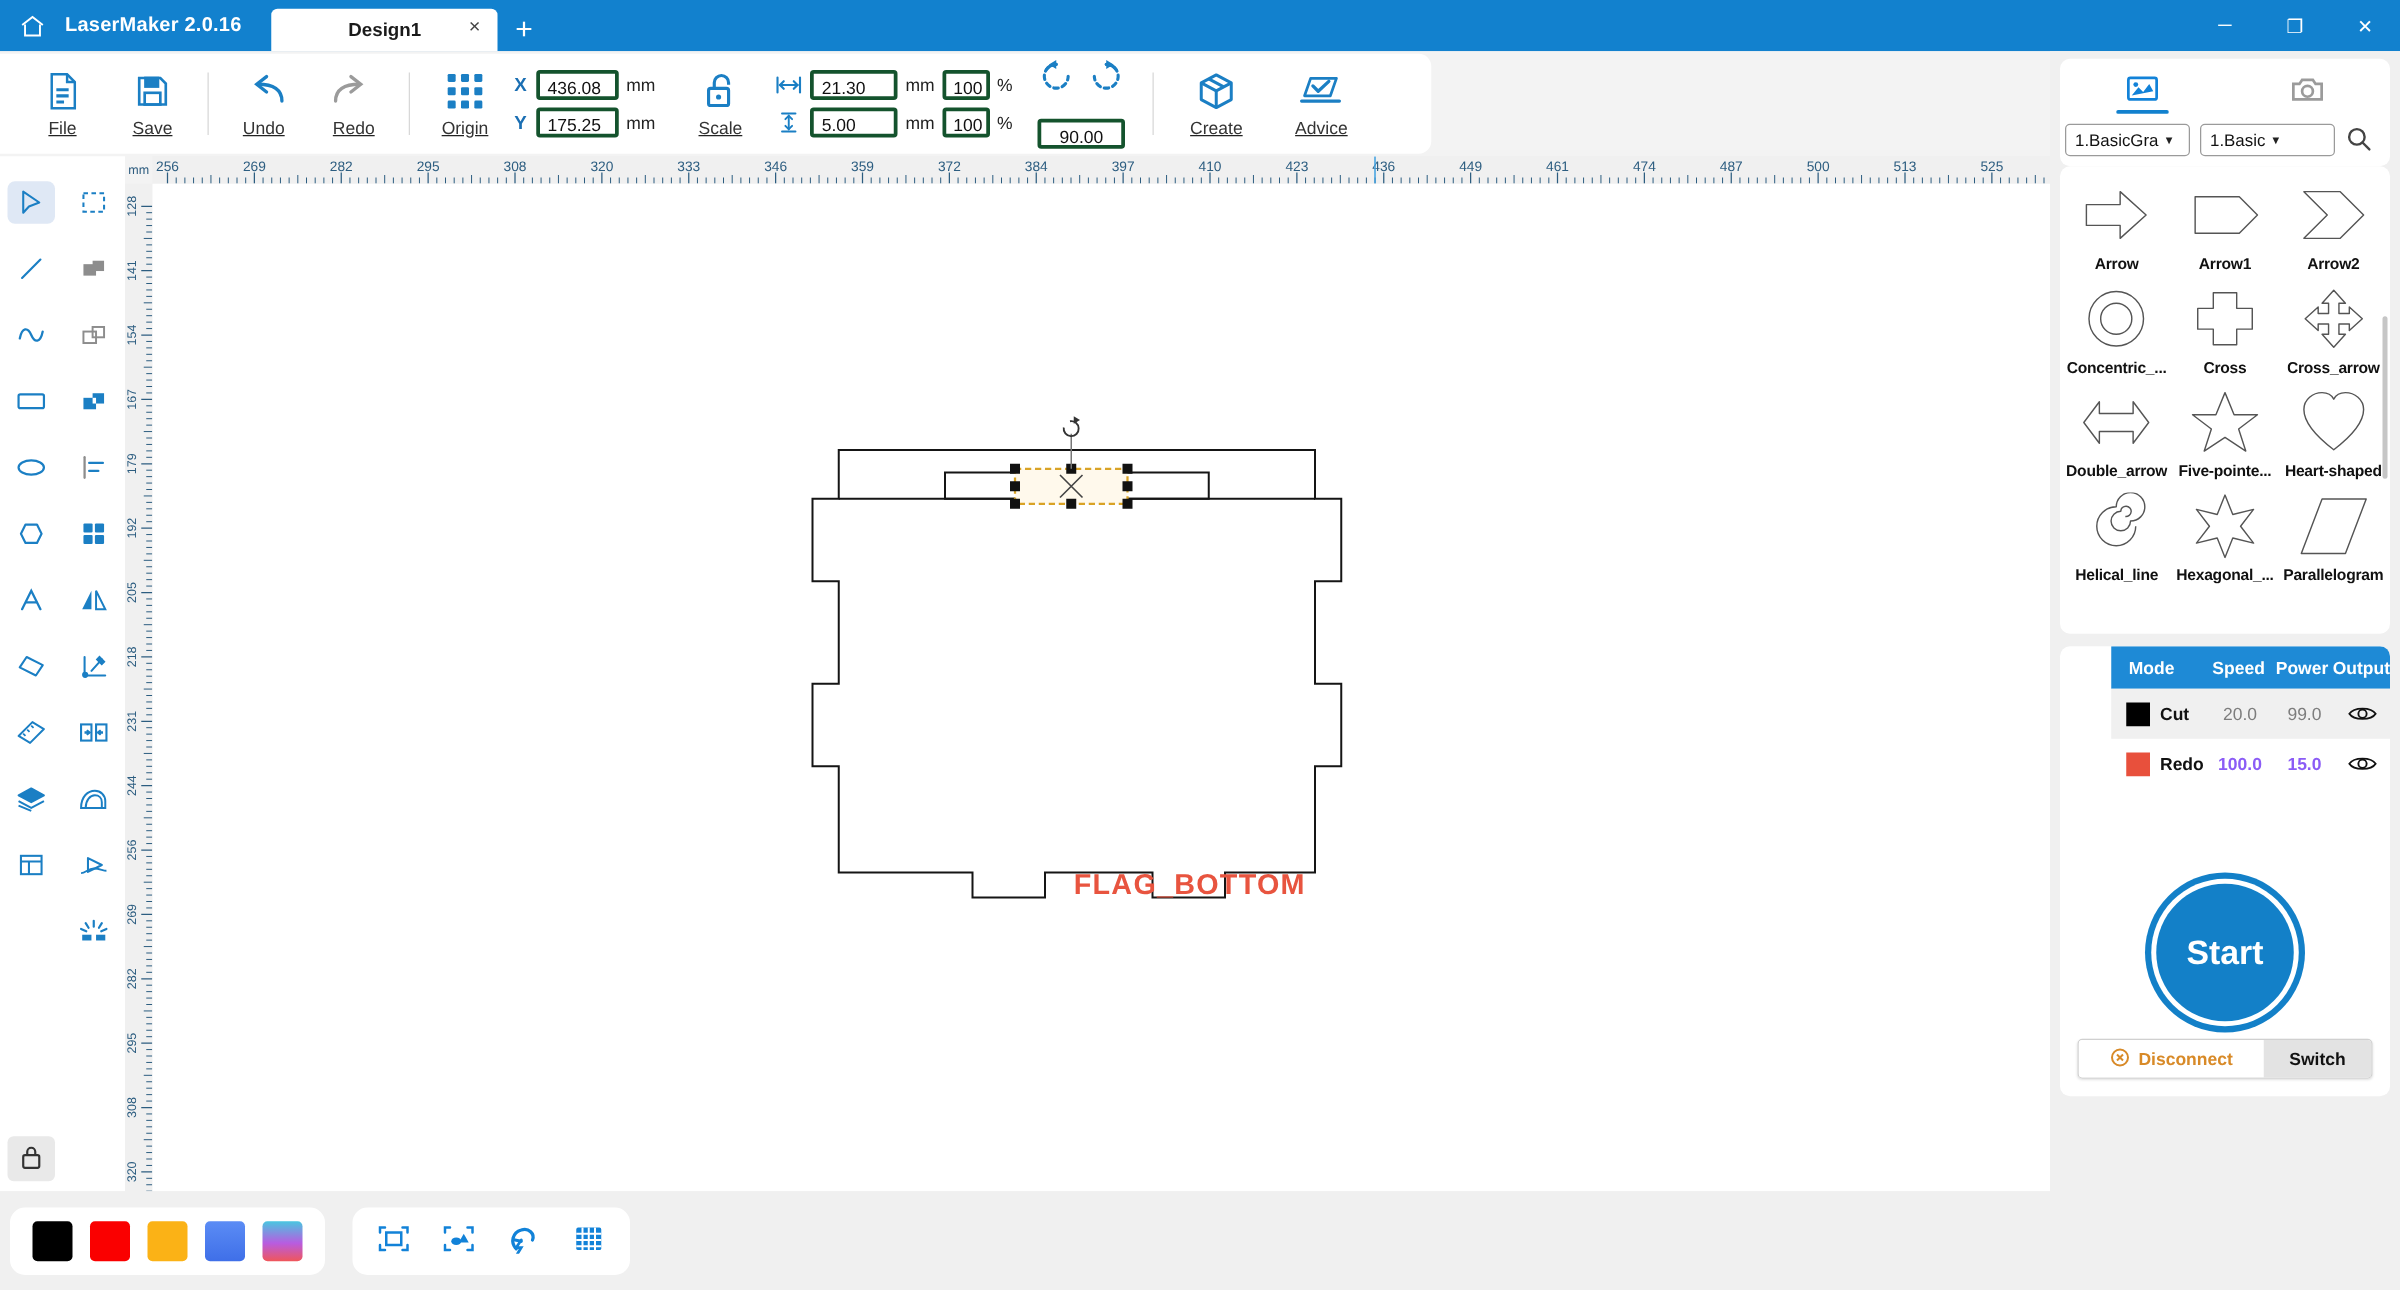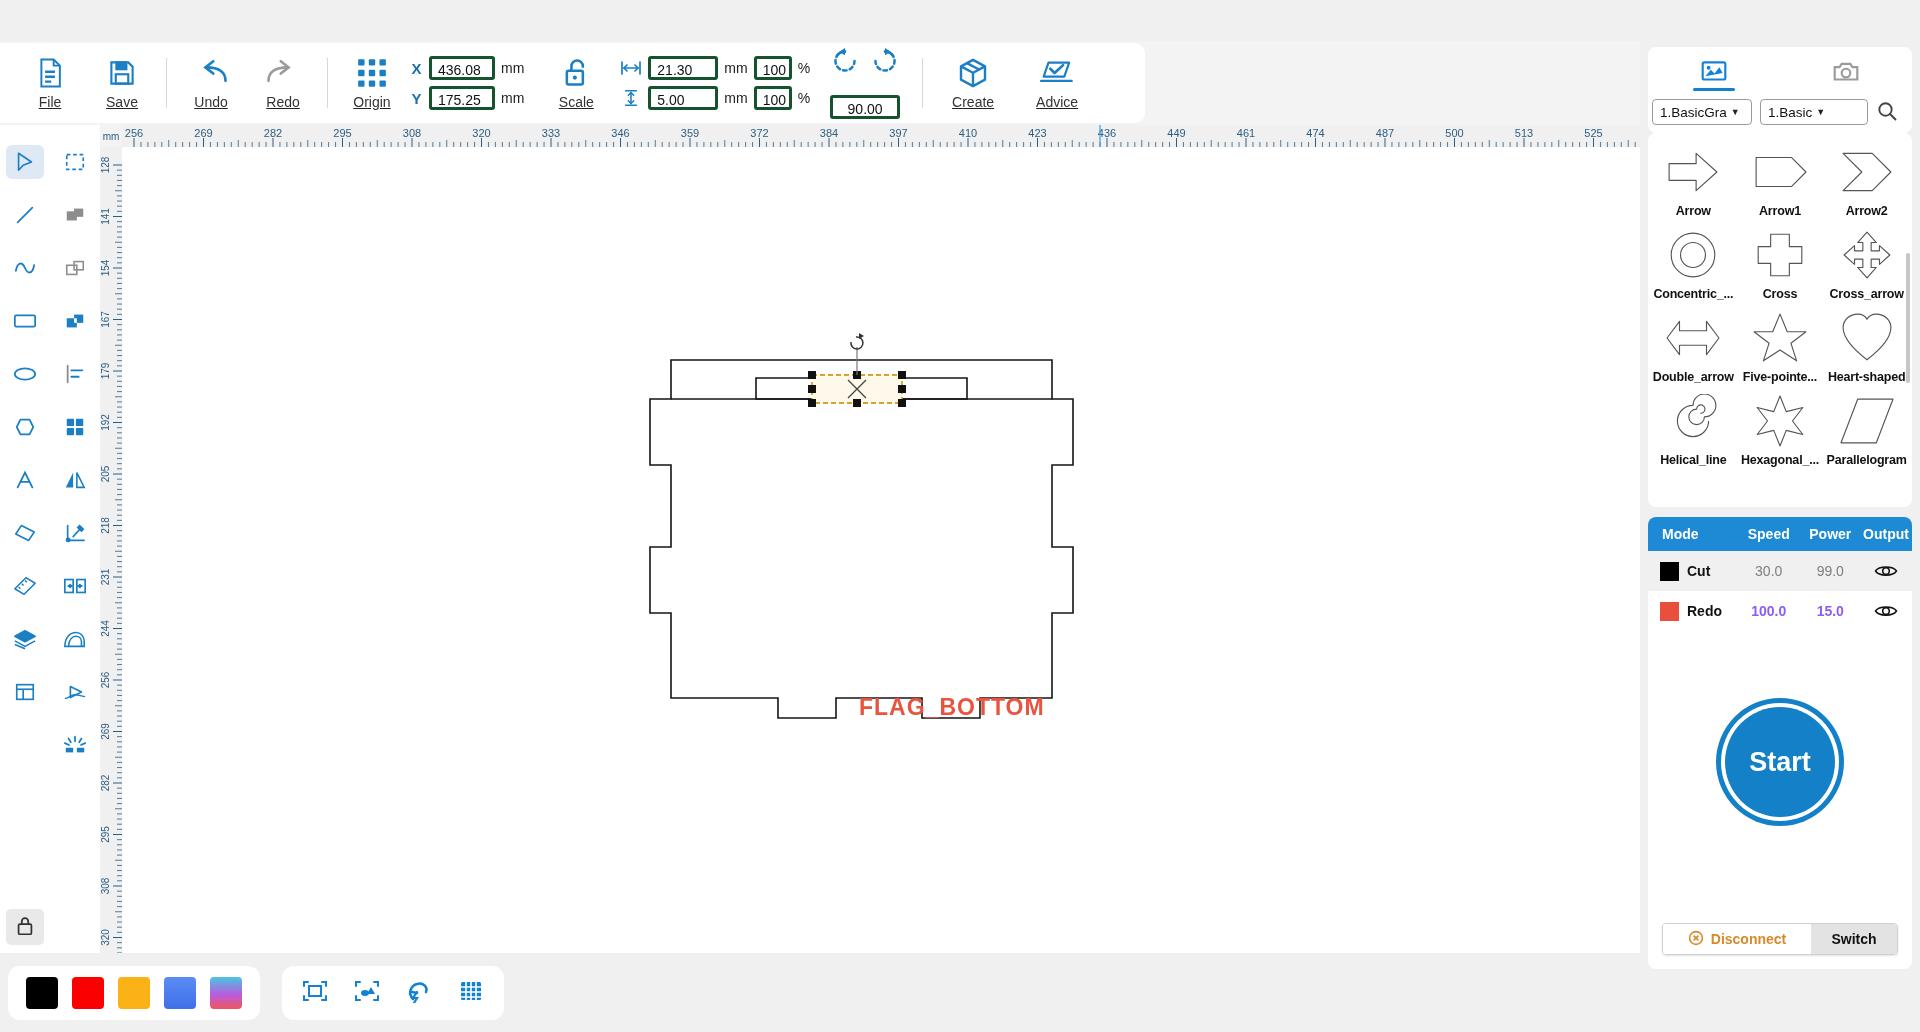--- a/index.html
+++ b/index.html
@@ -194,6 +194,25 @@
 
 <div id="app">
 
+  <div class="titlebar">
+    <div class="tb-home">
+      <svg width="22" height="22" viewBox="0 0 24 24" fill="none" stroke="#fff" stroke-width="1.7">
+        <path d="M3 11 L12 4 L21 11"></path>
+          <path d="M5.5 10.5 V20 H18.5 V10.5"></path>
+      </svg>
+    </div>
+    <div class="tb-appname">LaserMaker 2.0.16</div>
+    <div class="tb-tab">
+      <span class="tb-tab-label">Design1</span>
+      <span class="tb-tab-close">×</span>
+    </div>
+    <div class="tb-plus">+</div>
+    <div class="tb-winbtns">
+      <div class="tb-wb">─</div>
+      <div class="tb-wb">❐</div>
+      <div class="tb-wb">✕</div>
+    </div>
+  </div>
 
   <div class="ribbon">
     <div class="ribbon-card">

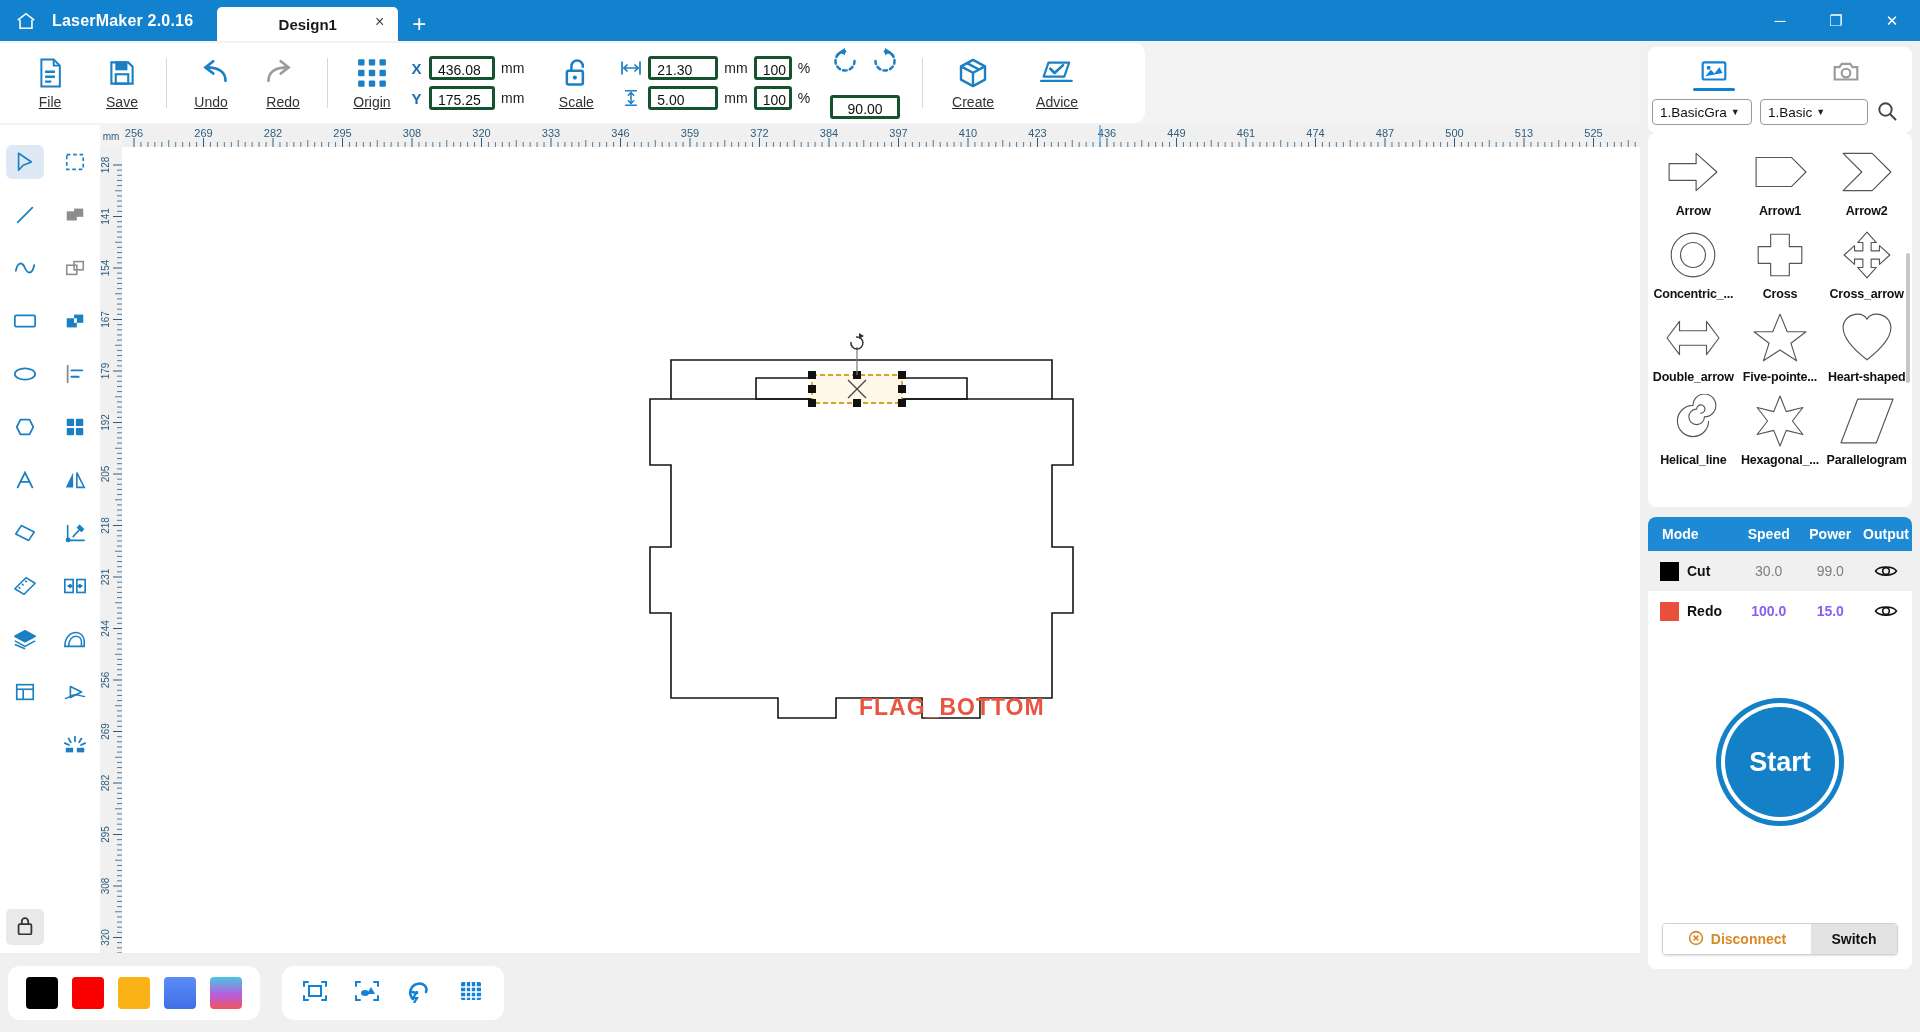--- a/index.html
+++ b/index.html
@@ -154,7 +154,7 @@
     background:#c6c6c6; border-radius:2px;
   }
 
-  .layers-card { background:#fff; border-radius:8px; margin-top:10px; height:452px; overflow:hidden; position:relative; }
+  .layers-card { background:#fff; border-radius:8px; margin-top:10px; height:360px; overflow:hidden; position:relative;padding-left:41px; }
   .lyr-head { display:flex; background:#1e8ad6; color:#fff; font-weight:bold; font-size:14px; height:34px; align-items:center; }
   .lyr-row { display:flex; align-items:center; height:40px; font-size:14px; }
   .lyr-row.alt { background:#f0f0f0; }

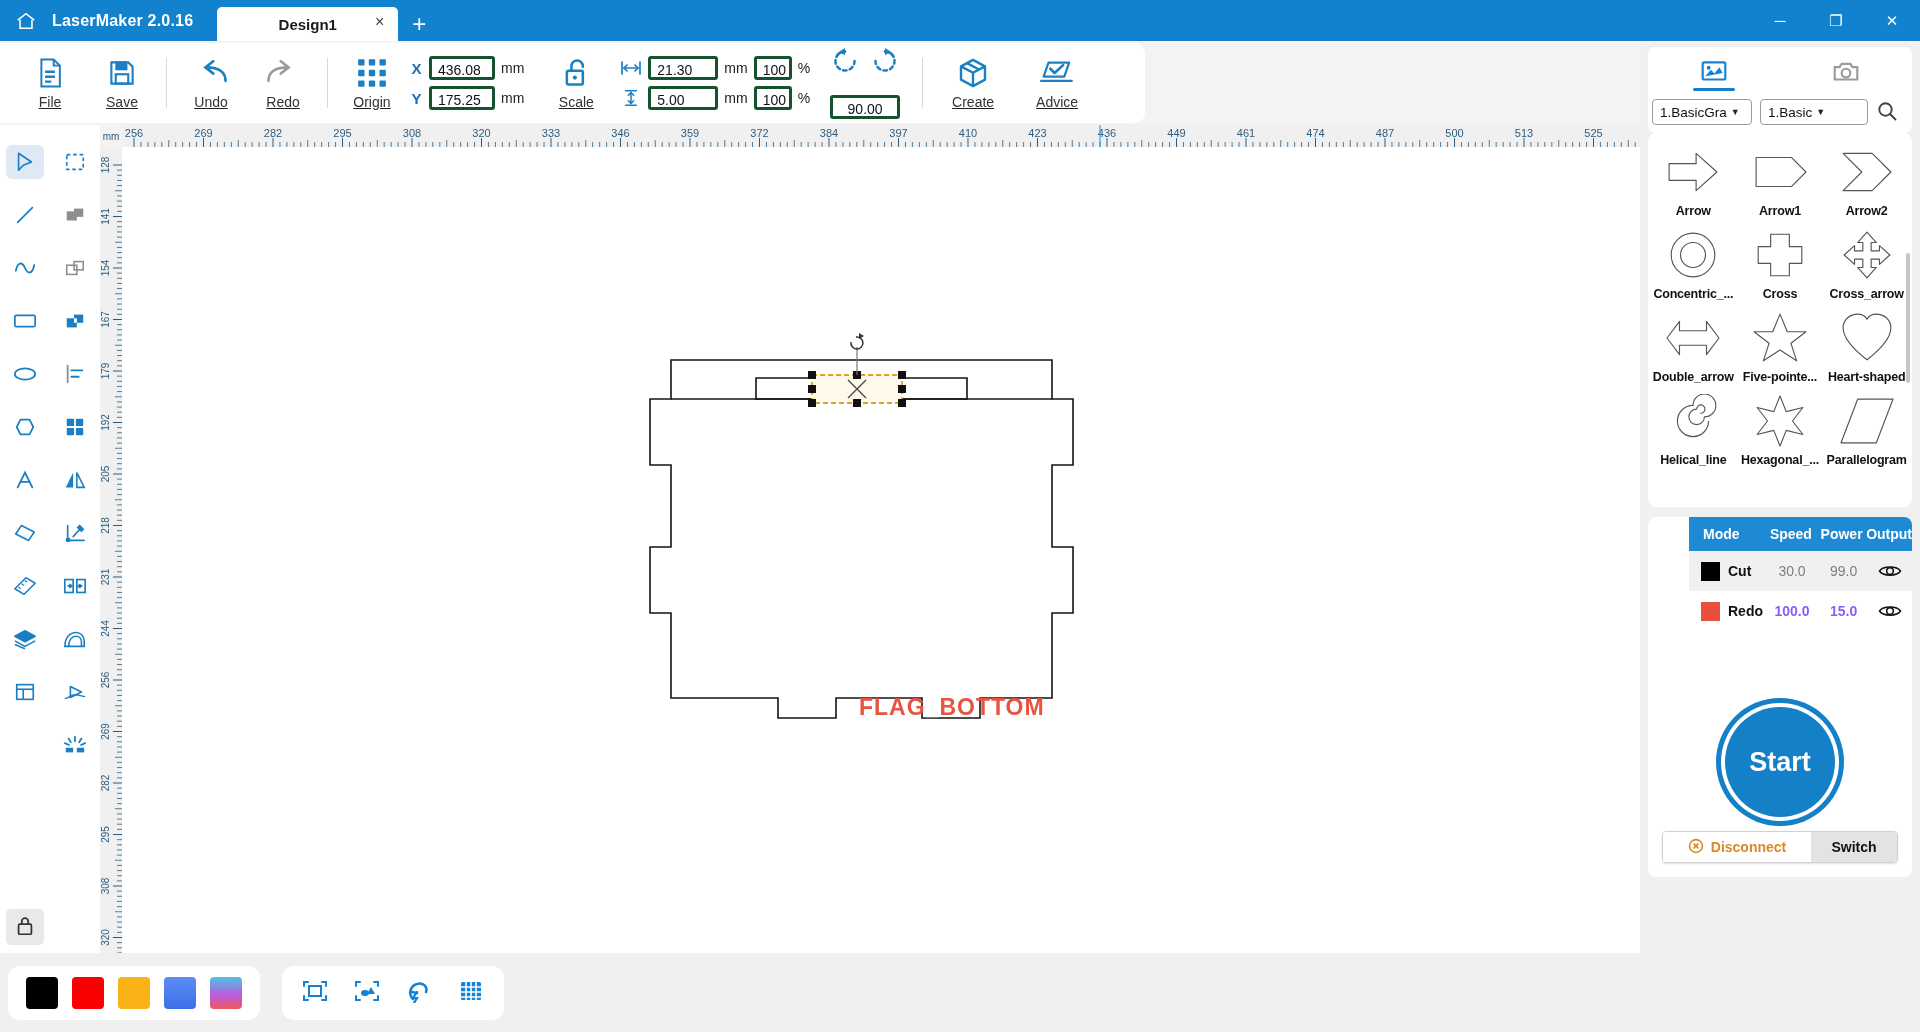--- a/index.html
+++ b/index.html
@@ -1330,7 +1330,7 @@
           <span class="lyr-swatch" style="background:#000000"></span>
           <span class="mode-name">Cut</span>
         </span>
-        <span class="c-speed dim">30.0</span>
+        <span class="c-speed dim">20.0</span>
         <span class="c-power dim">99.0</span>
         <span class="c-out">
           <svg width="24" height="16" viewBox="0 0 24 16" fill="none" stroke="#111" stroke-width="1.5">

